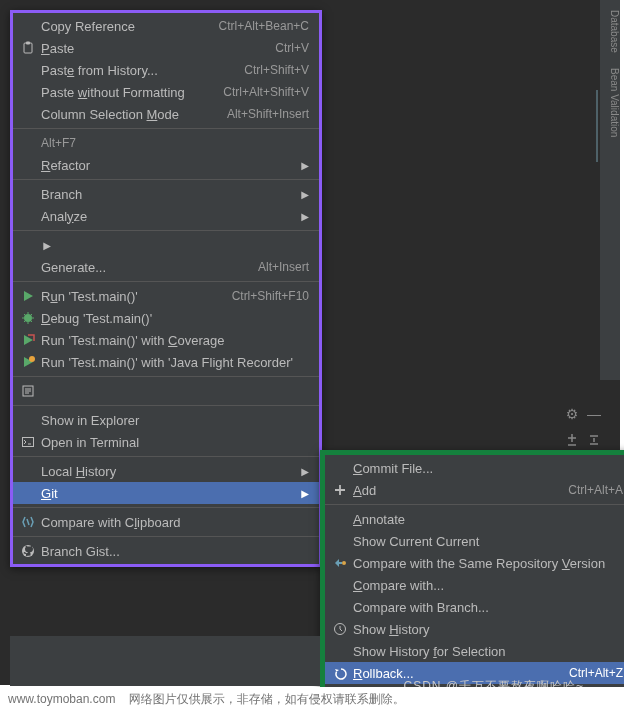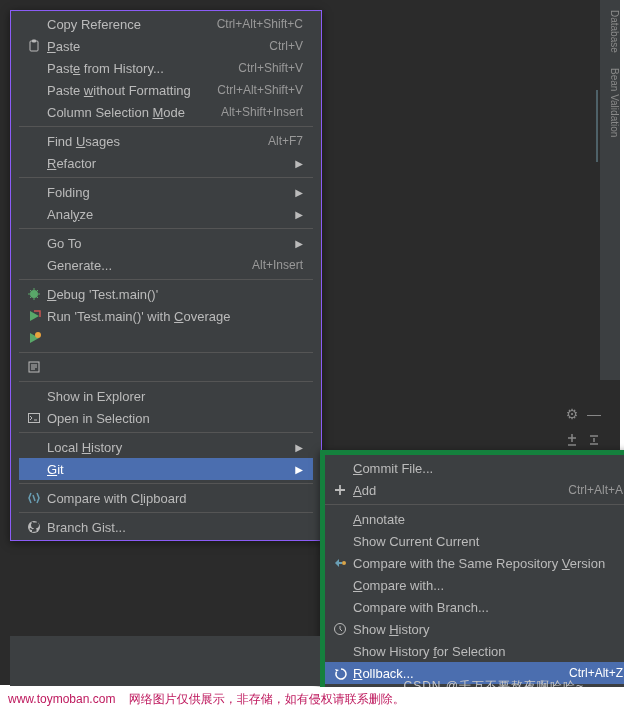--- a/index.html
+++ b/index.html
@@ -44,8 +44,8 @@
     top: 10px; left: 10px;
     width: 312px;
     background: #3c3f41;
-    border: 1px solid #8b5cf6;
-    padding: 2px 8px;
+    border: 3px solid #8b5cf6;
+    padding: 2px 0;
     box-shadow: 0 2px 8px rgba(0,0,0,0.5);
   }
   .sub-menu {

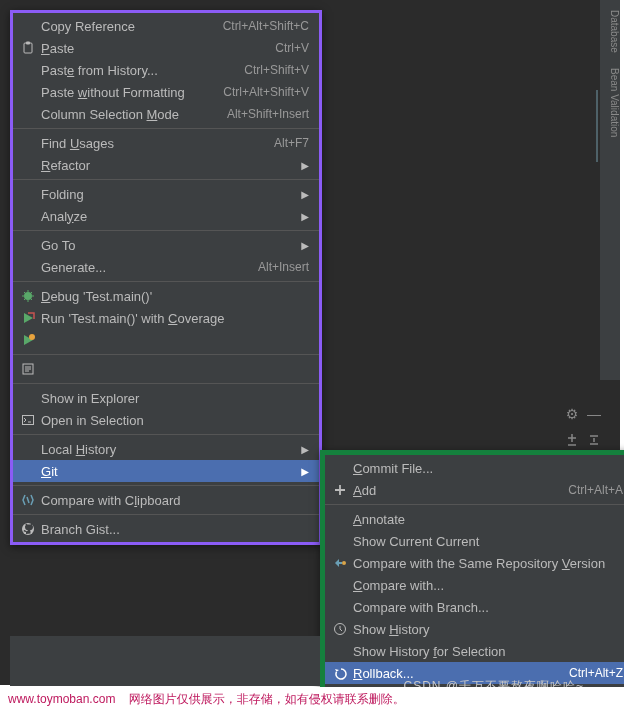--- a/index.html
+++ b/index.html
@@ -151,7 +151,7 @@
     <div class="item">
       <span class="ic"></span>
       <span class="lbl">Copy Reference</span>
-      <span class="sc">Ctrl+Alt+Shift+C</span>
+      <span class="sc">Ctrl+Alt+Bean+C</span>
     </div>
     <div class="item">
       <span class="ic">

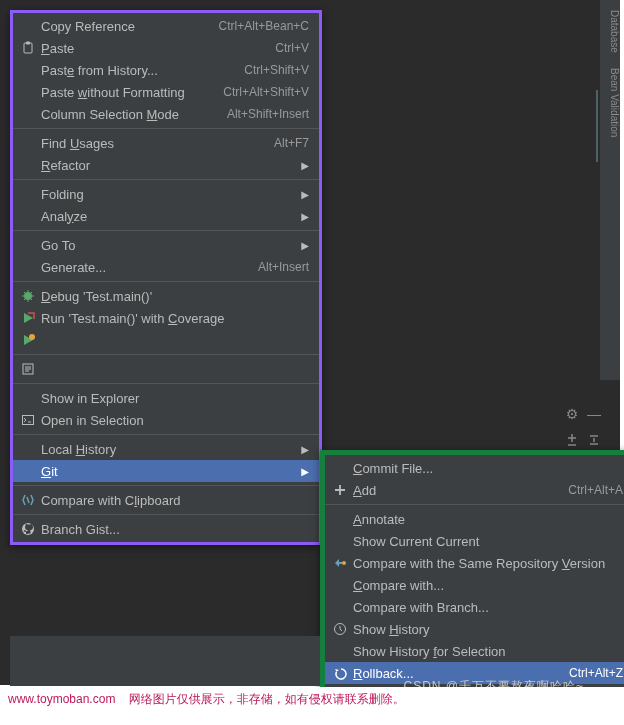--- a/index.html
+++ b/index.html
@@ -181,7 +181,6 @@
     <div class="sep"></div>
     <div class="item">
       <span class="ic"></span>
-      <span class="lbl">Find <span class="u">U</span>sages</span>
       <span class="sc">Alt+F7</span>
     </div>
     <div class="item">

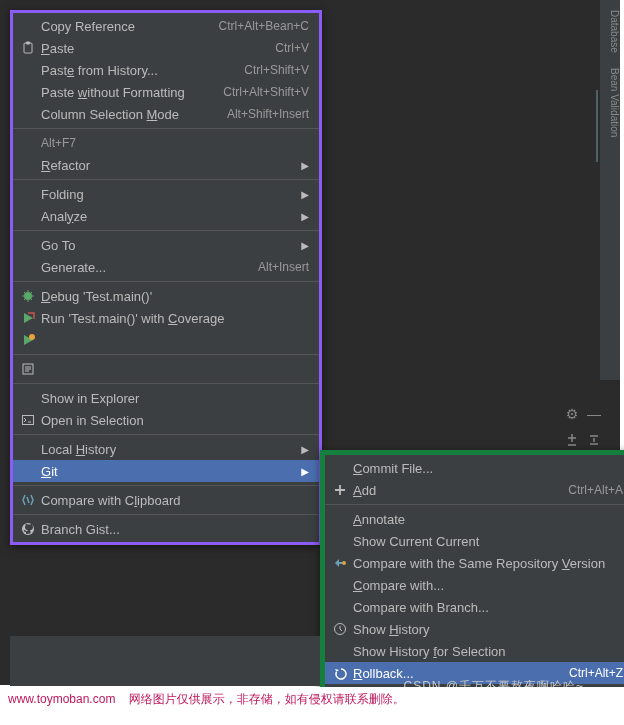--- a/index.html
+++ b/index.html
@@ -191,7 +191,7 @@
     <div class="sep"></div>
     <div class="item">
       <span class="ic"></span>
-      <span class="lbl">Folding</span>
+      <span class="lbl">Branch</span>
       <span class="arr">▶</span>
     </div>
     <div class="item">

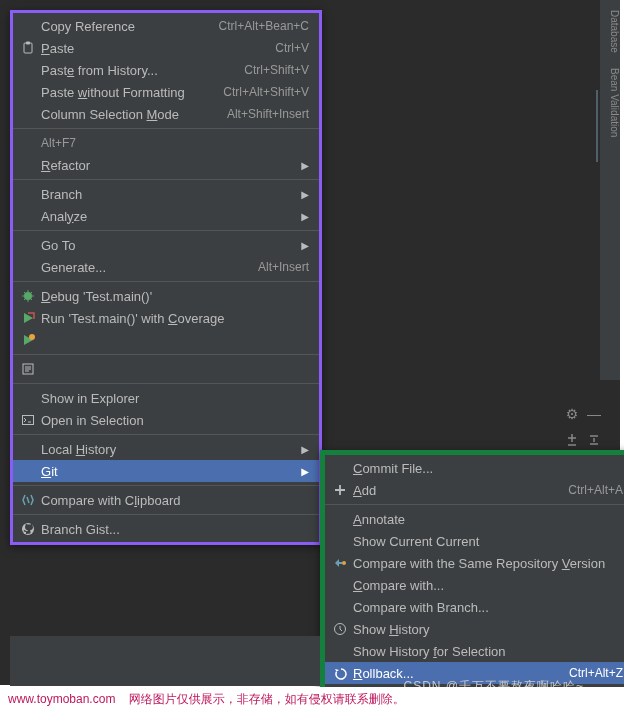--- a/index.html
+++ b/index.html
@@ -202,7 +202,6 @@
     <div class="sep"></div>
     <div class="item">
       <span class="ic"></span>
-      <span class="lbl">Go To</span>
       <span class="arr">▶</span>
     </div>
     <div class="item">

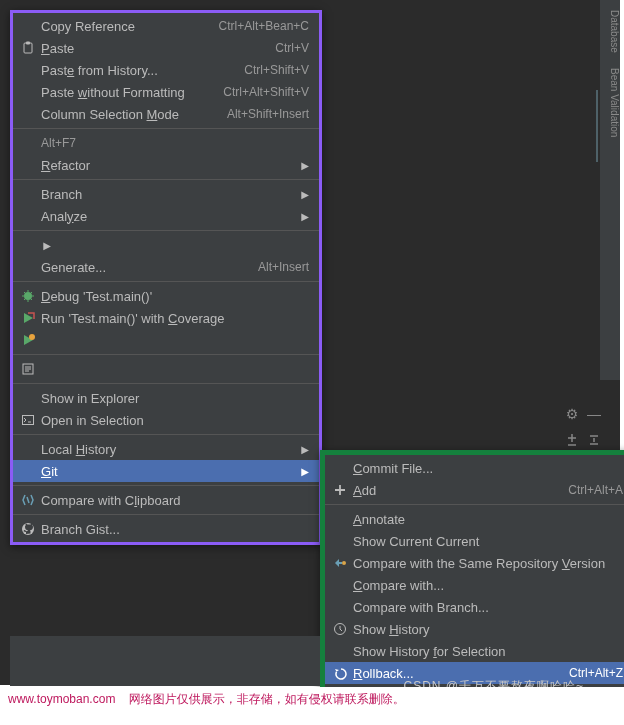--- a/index.html
+++ b/index.html
@@ -213,6 +213,15 @@
     <div class="item">
       <span class="ic">
         <svg width="14" height="14">
+          <path d="M3 2 L12 7 L3 12 Z" fill="#59a869"></path>
+        </svg>
+      </span>
+      <span class="lbl">R<span class="u">u</span>n 'Test.main()'</span>
+      <span class="sc">Ctrl+Shift+F10</span>
+    </div>
+    <div class="item">
+      <span class="ic">
+        <svg width="14" height="14">
           <circle cx="7" cy="7" r="4" fill="#59a869"></circle>
           <path d="M7 1v2M7 11v2M1 7h2M11 7h2M3 3l1.5 1.5M11 3l-1.5 1.5M3 11l1.5-1.5M11 11l-1.5-1.5" stroke="#59a869"></path>
         </svg>

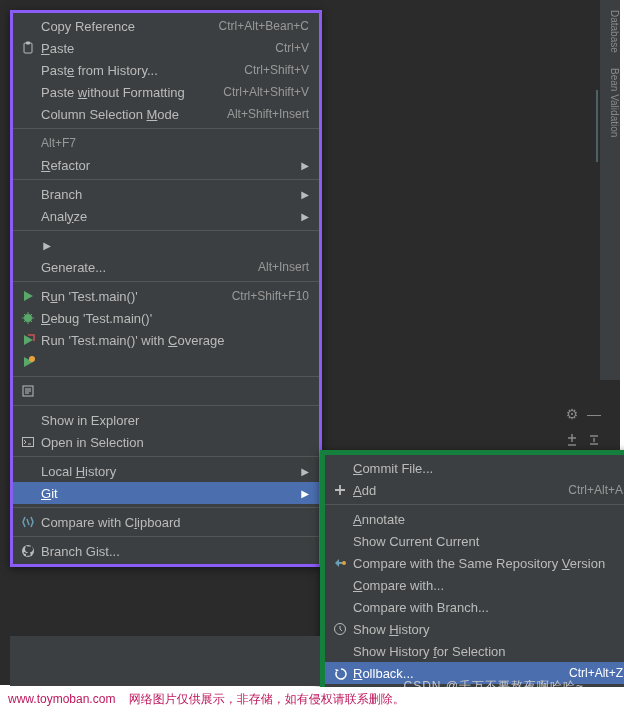--- a/index.html
+++ b/index.html
@@ -244,6 +244,7 @@
           <circle cx="11" cy="4" r="3" fill="#e8a33d"></circle>
         </svg>
       </span>
+      <span class="lbl">Run 'Test.main()' with 'Java Flight Recorder'</span>
     </div>
     <div class="sep"></div>
     <div class="item">

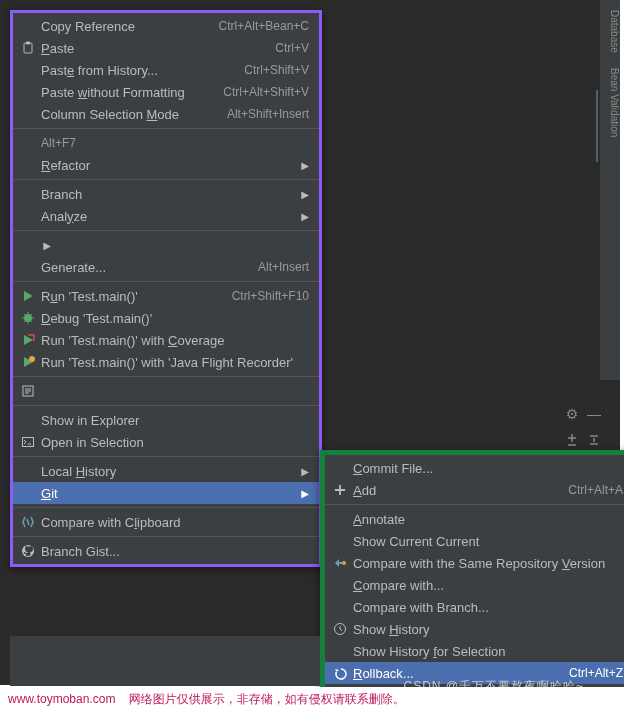--- a/index.html
+++ b/index.html
@@ -267,7 +267,7 @@
           <path d="M3 5l2 2-2 2M7 9h3" stroke="#bbb" fill="none"></path>
         </svg>
       </span>
-      <span class="lbl">Open in Selection</span>
+      <span class="lbl">Open in Terminal</span>
     </div>
     <div class="sep"></div>
     <div class="item">

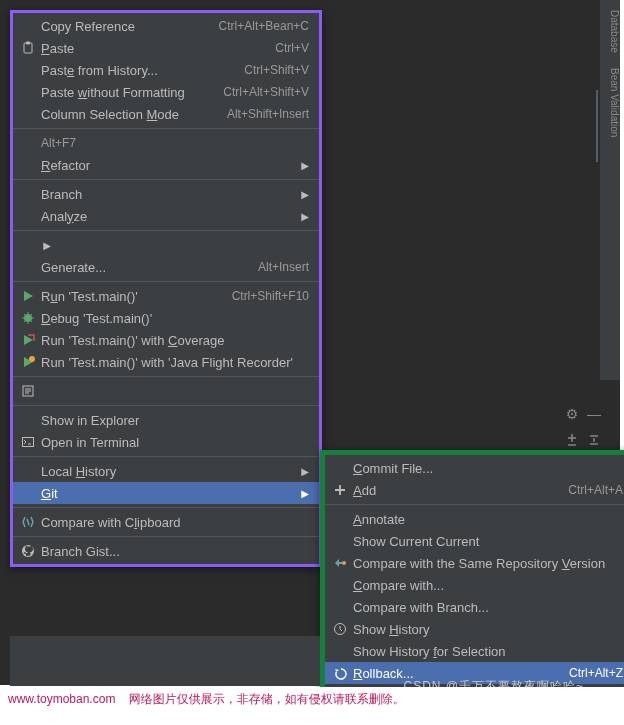--- a/index.html
+++ b/index.html
@@ -105,7 +105,7 @@
     position: absolute;
     bottom: 0; left: 0; width: 624px; height: 38px;
     background: #ffffff;
-    color: #be185d;
+    color: #737373;
     font-size: 12px;
     padding: 4px 8px;
   }

